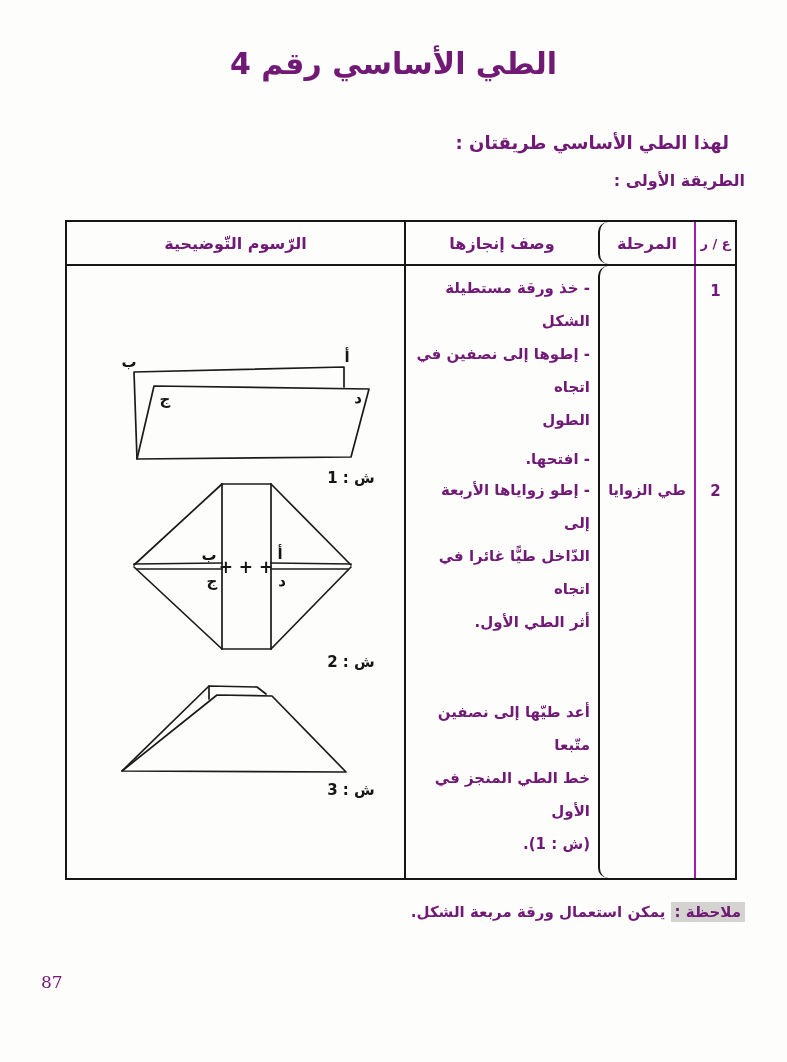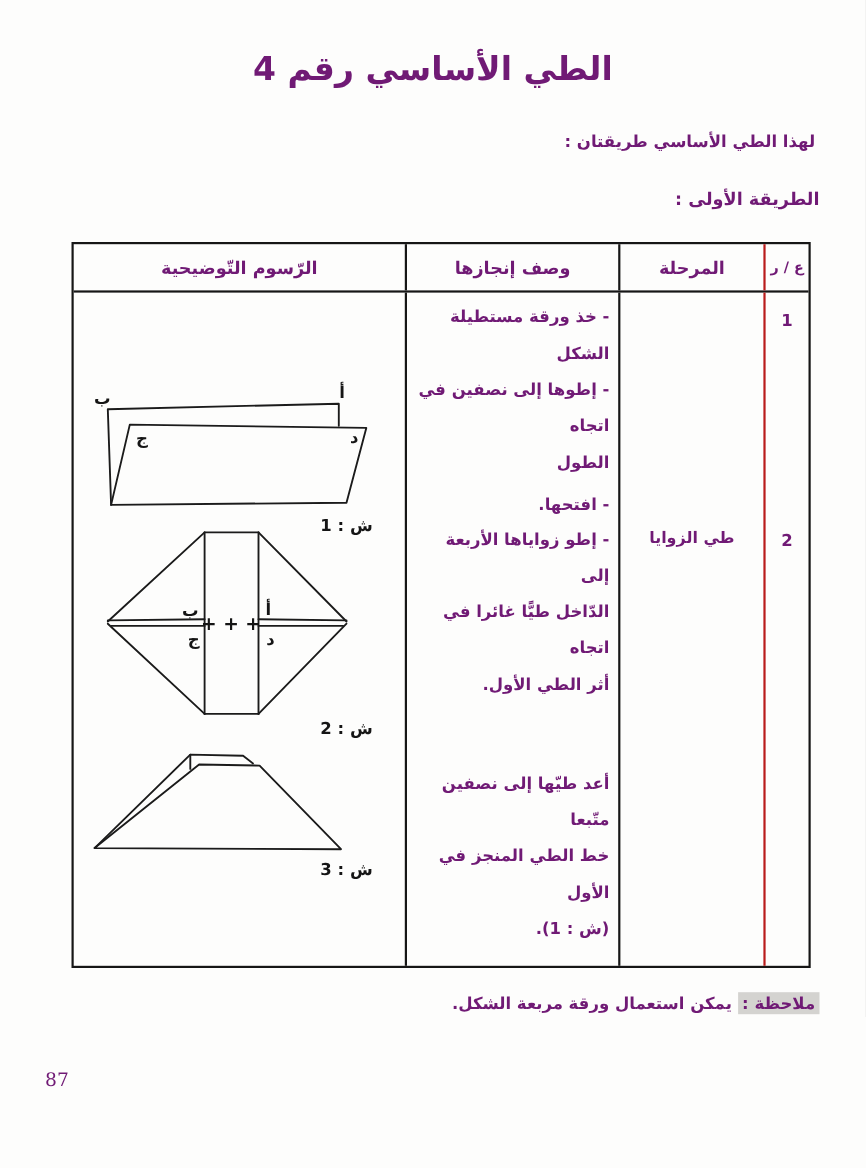--- a/index.html
+++ b/index.html
@@ -13,8 +13,8 @@
     font-size:30px;font-weight:bold;margin:0;
   }
   .intro{
-    position:absolute;top:116px;right:42px;margin:4px;
-    font-size:15px;font-weight:bold;
+    position:absolute;top:116px;right:42px;margin:16px;
+    font-size:18px;font-weight:bold;
   }
   .method{
     position:absolute;top:171px;right:42px;margin:0;

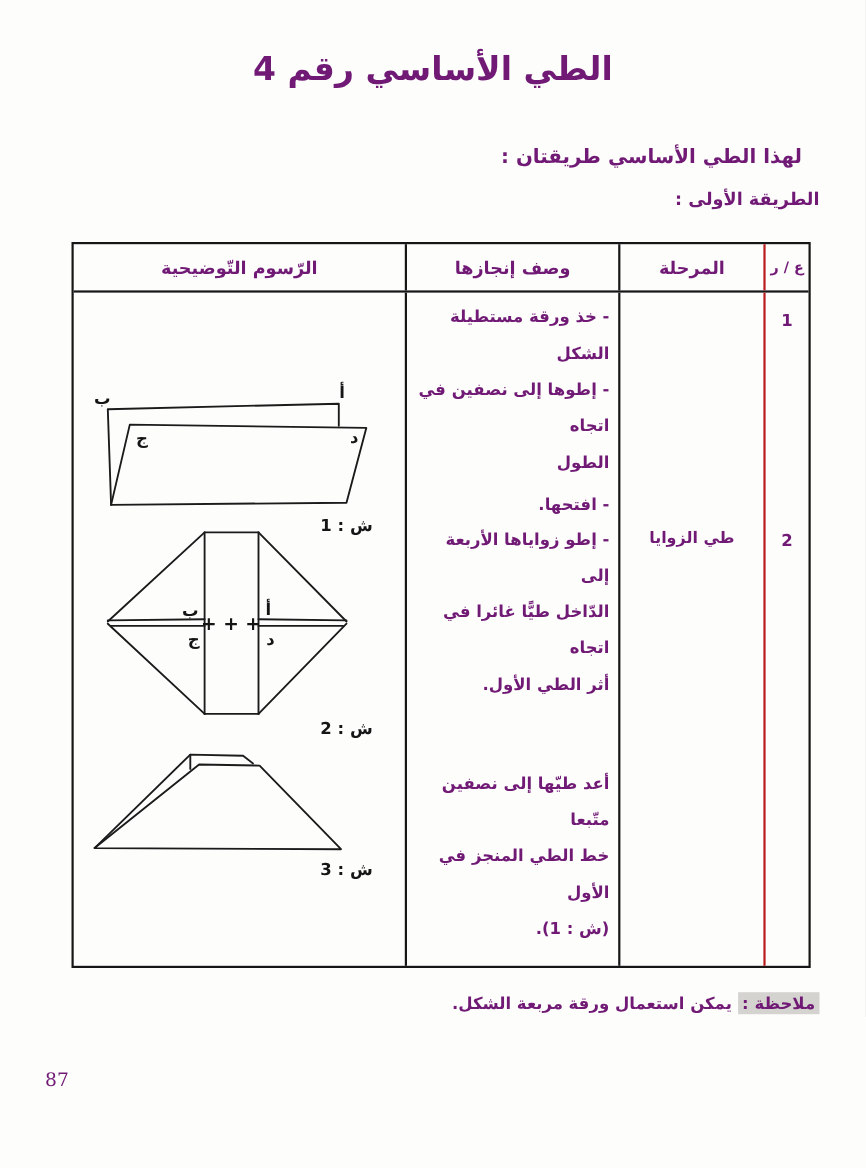--- a/index.html
+++ b/index.html
@@ -29,7 +29,7 @@
   .thead{display:flex;flex-direction:row;height:42px;border-bottom:2px solid #161616;}
   .tbody{display:flex;flex-direction:row;flex:1;position:relative;}
   .col-index{width:41px;border-left:2px solid #b91c1c;box-sizing:border-box;position:relative;}
-  .col-stage{width:132px;border-left:2px solid #161616;box-sizing:border-box;position:relative;}
+  .col-stage{width:96px;border-left:2px solid #161616;box-sizing:border-box;position:relative;border-radius:10px;}
   .col-desc{width:194px;border-left:2px solid #161616;box-sizing:border-box;position:relative;}
   .col-draw{flex:1;position:relative;}
   .hcell{display:flex;align-items:center;justify-content:center;

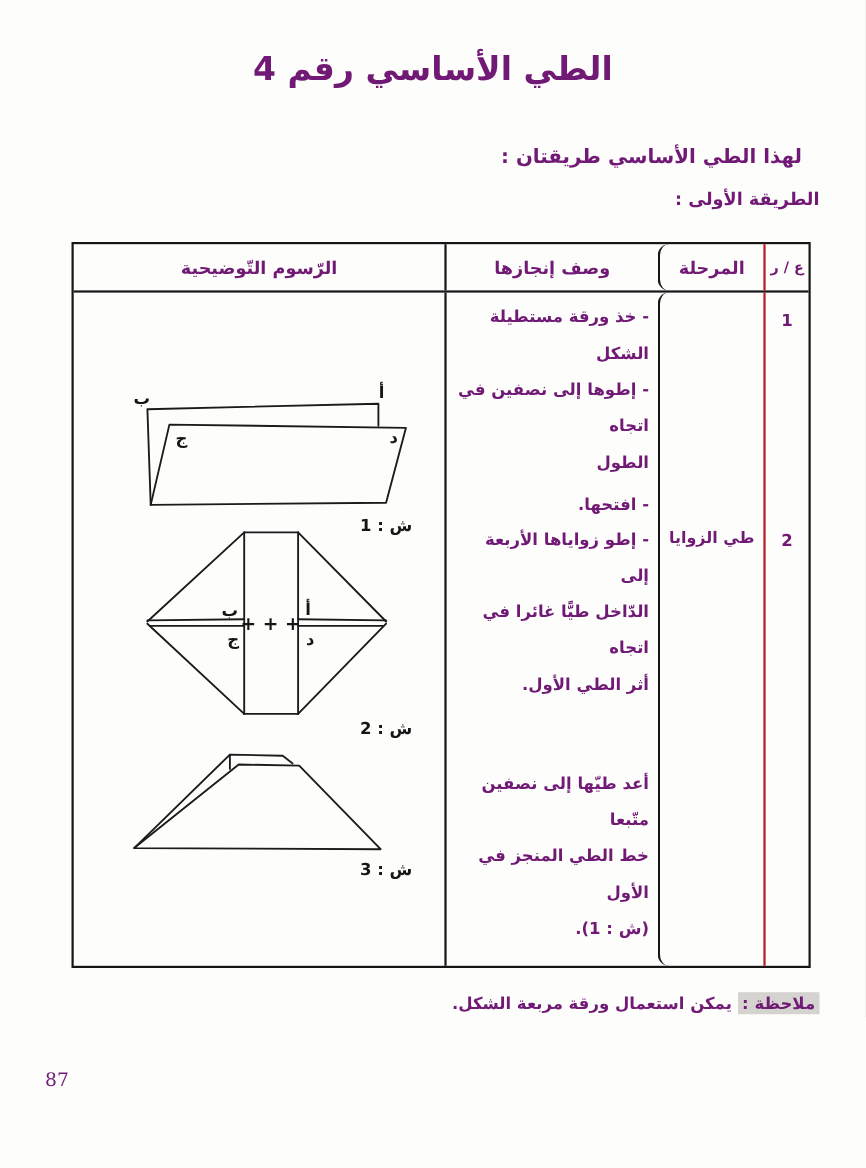--- a/index.html
+++ b/index.html
@@ -28,7 +28,7 @@
   }
   .thead{display:flex;flex-direction:row;height:42px;border-bottom:2px solid #161616;}
   .tbody{display:flex;flex-direction:row;flex:1;position:relative;}
-  .col-index{width:41px;border-left:2px solid #b91c1c;box-sizing:border-box;position:relative;}
+  .col-index{width:41px;border-left:2px solid #a21caf;box-sizing:border-box;position:relative;}
   .col-stage{width:96px;border-left:2px solid #161616;box-sizing:border-box;position:relative;border-radius:10px;}
   .col-desc{width:194px;border-left:2px solid #161616;box-sizing:border-box;position:relative;}
   .col-draw{flex:1;position:relative;}

